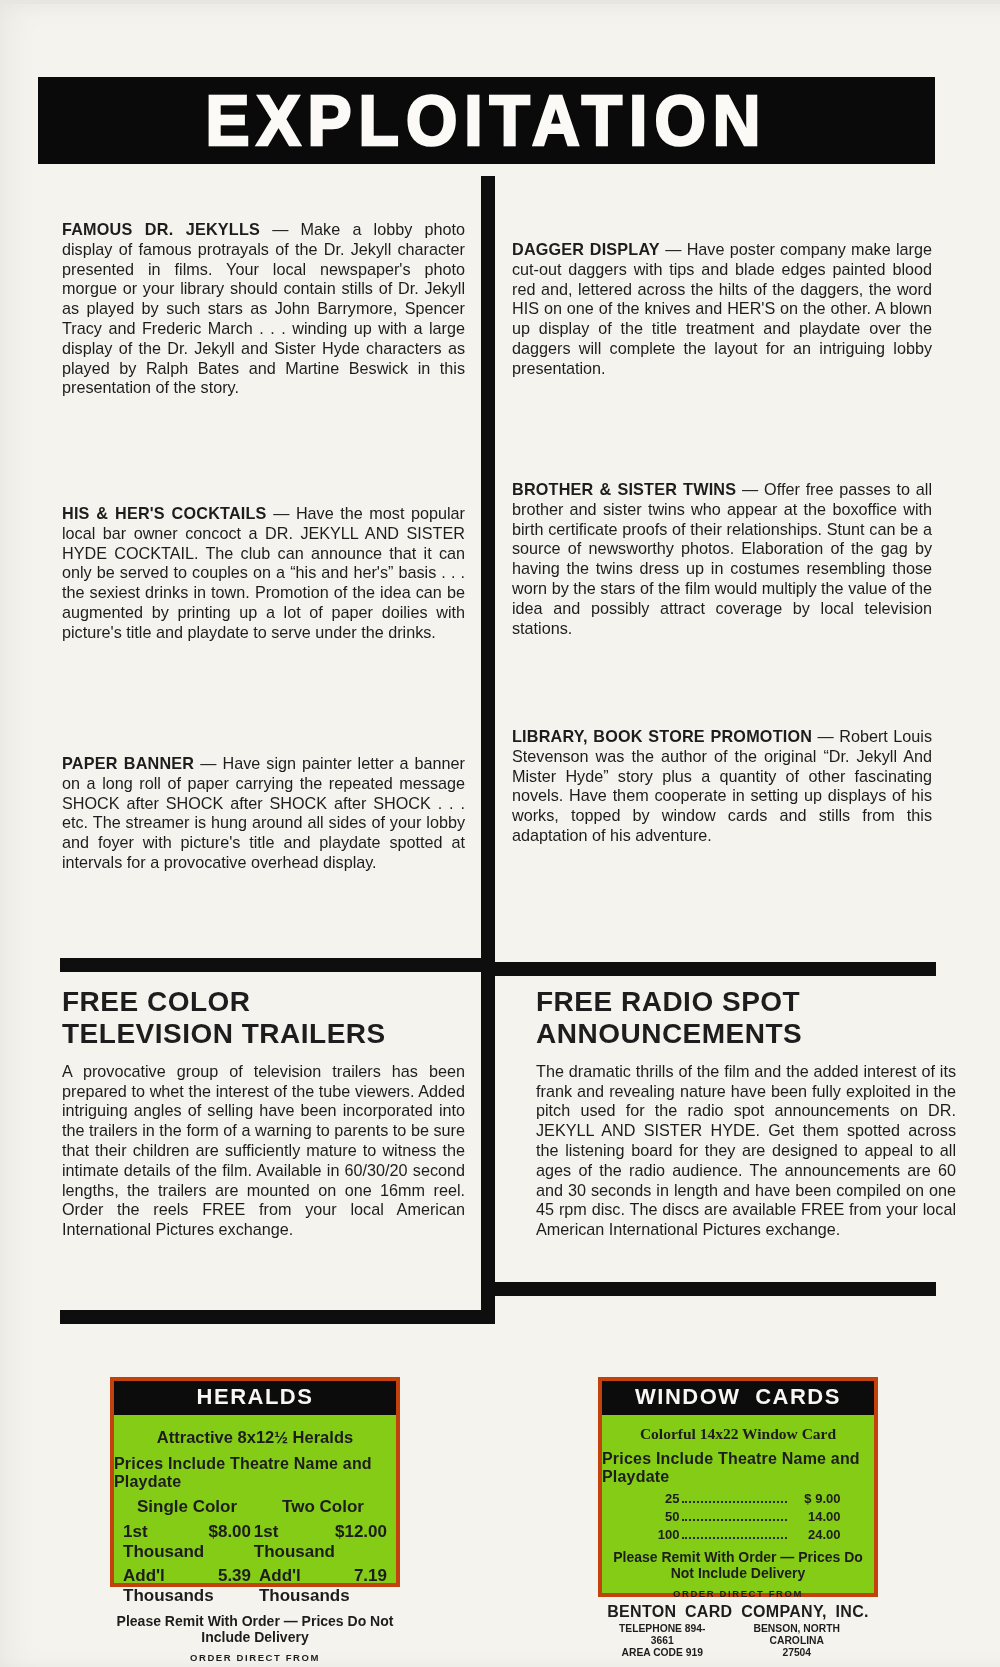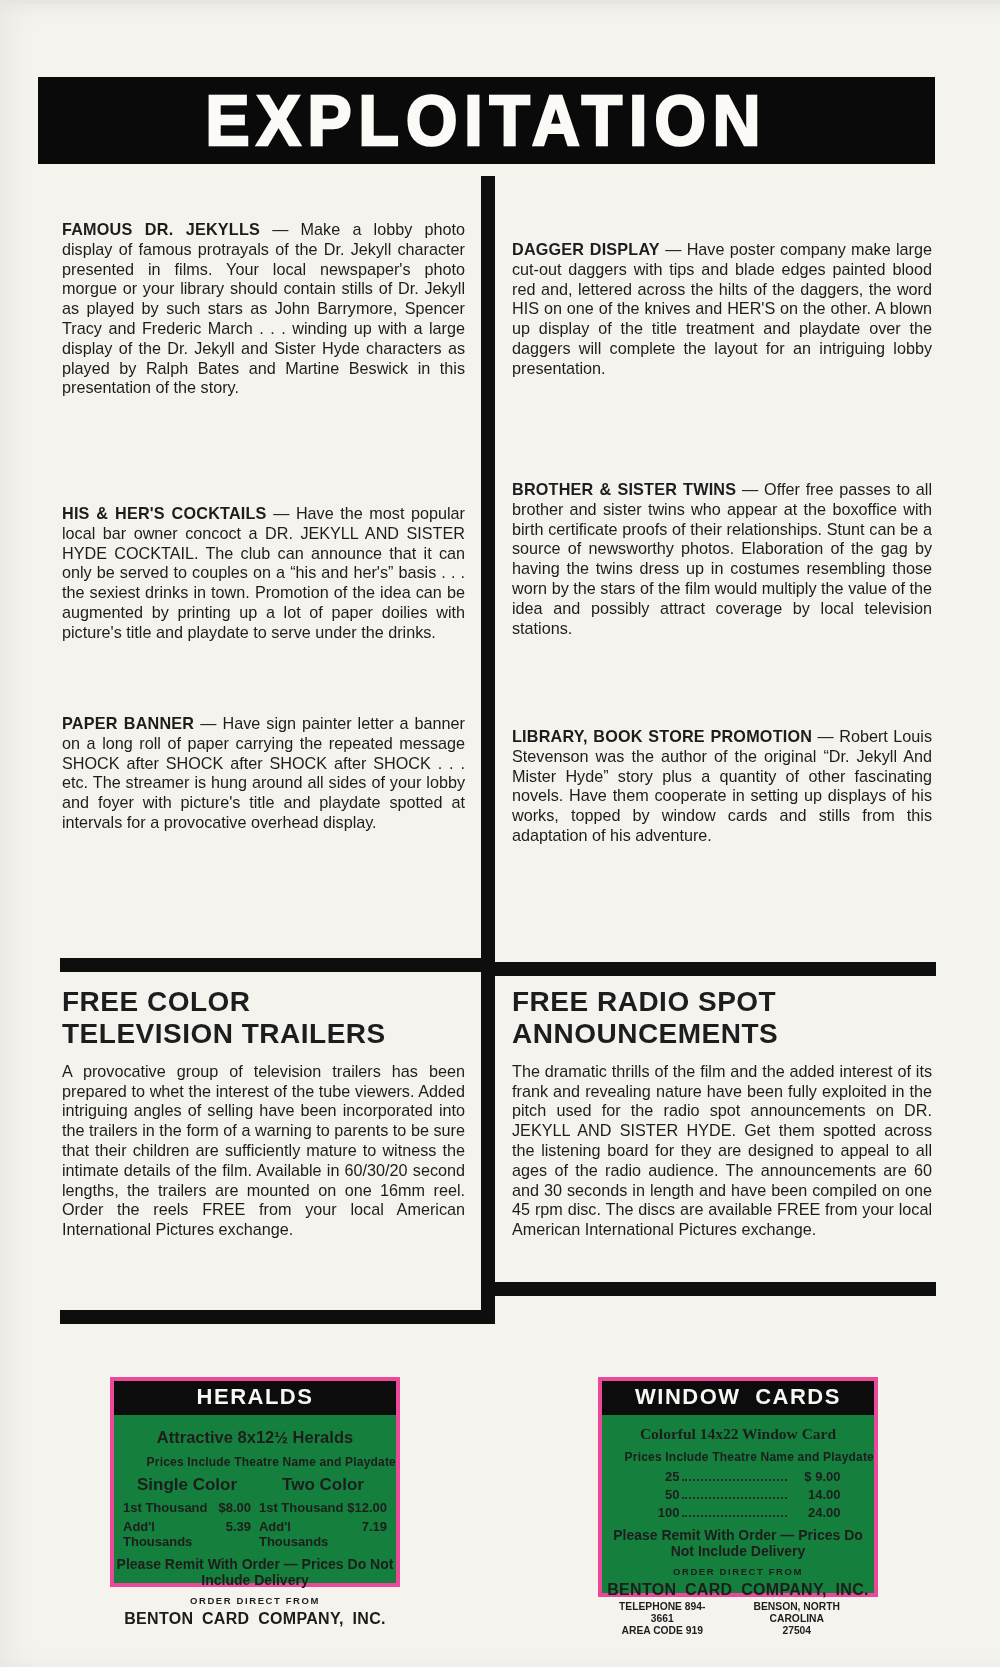--- a/index.html
+++ b/index.html
@@ -40,7 +40,7 @@
   .rh { font-weight:bold; letter-spacing:0.2px; }
   #promo-l0 { left:62px;  top:216px; }
   #promo-l1 { left:62px;  top:500px; }
-  #promo-l2 { left:62px;  top:710px; }
+  #promo-l2 { left:62px;  top:750px; }
   #promo-r0 { left:512px; top:236px; }
   #promo-r1 { left:512px; top:476px; }
   #promo-r2 { left:512px; top:723px; }

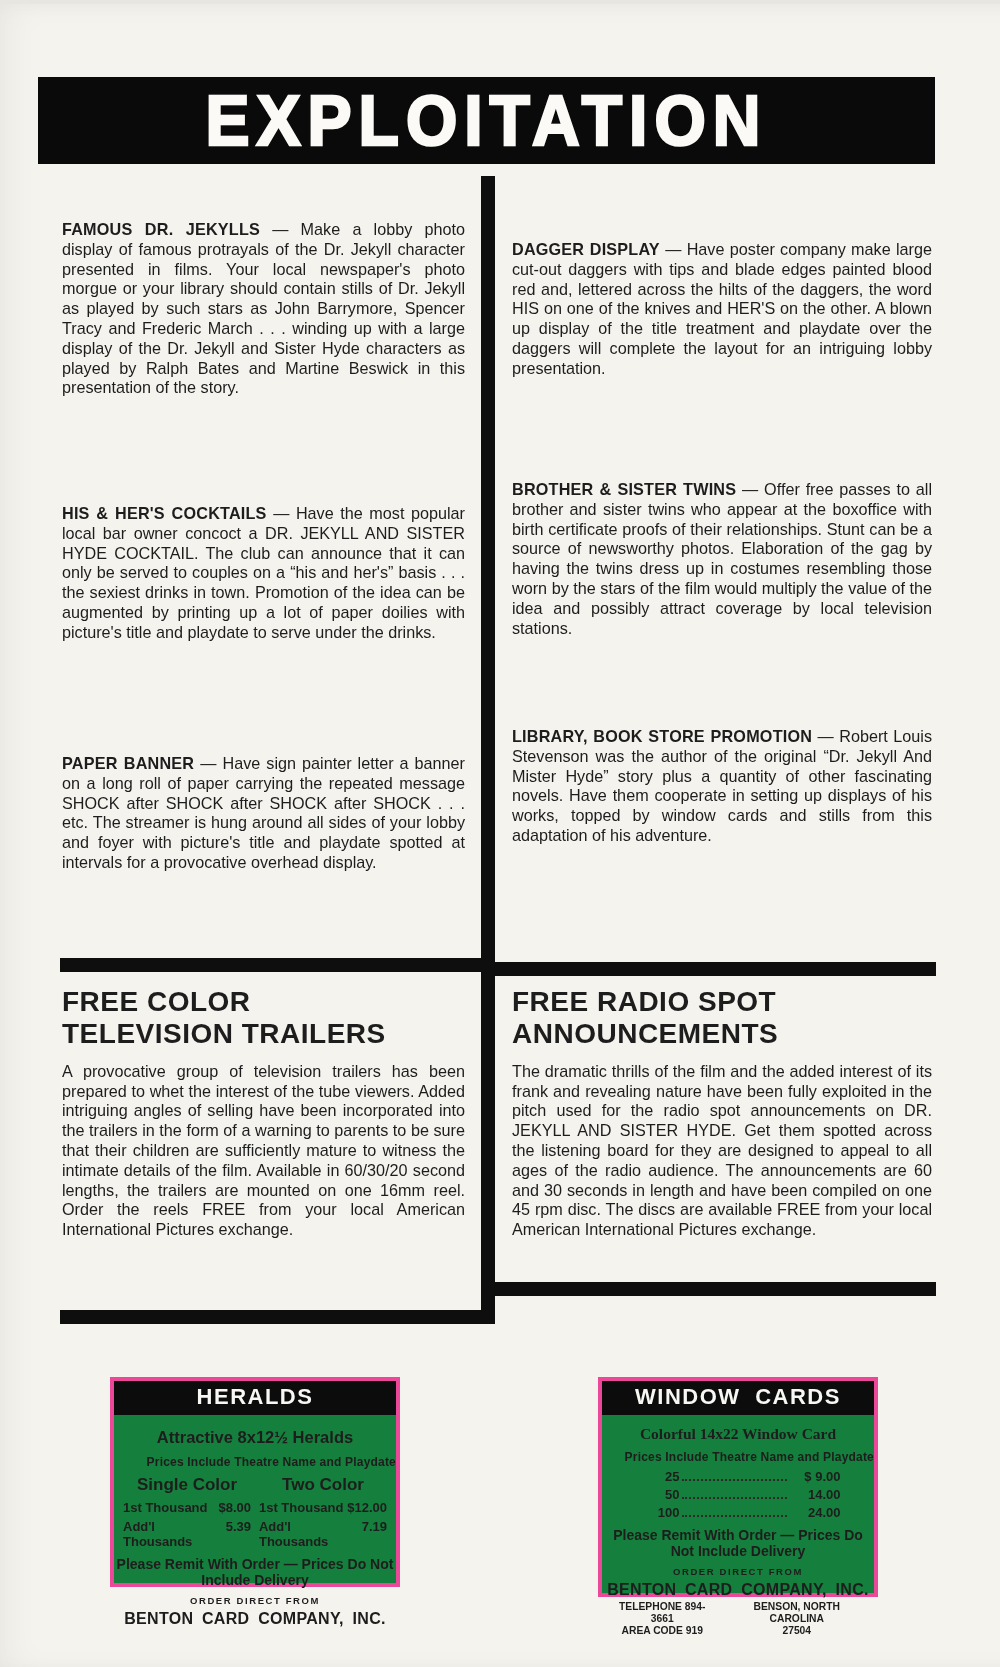--- a/index.html
+++ b/index.html
@@ -49,7 +49,7 @@
   .free { position:absolute; width:403px; }
   .free.rcol { width:420px; }
   #free-tv    { left:62px;  top:982px; }
-  #free-radio { left:512px; top:982px; }
+  #free-radio { left:536px; top:982px; }
   .free-head {
     font-size:28px; font-weight:bold; line-height:1.14;
     letter-spacing:0.5px; margin:0 0 12px 0;

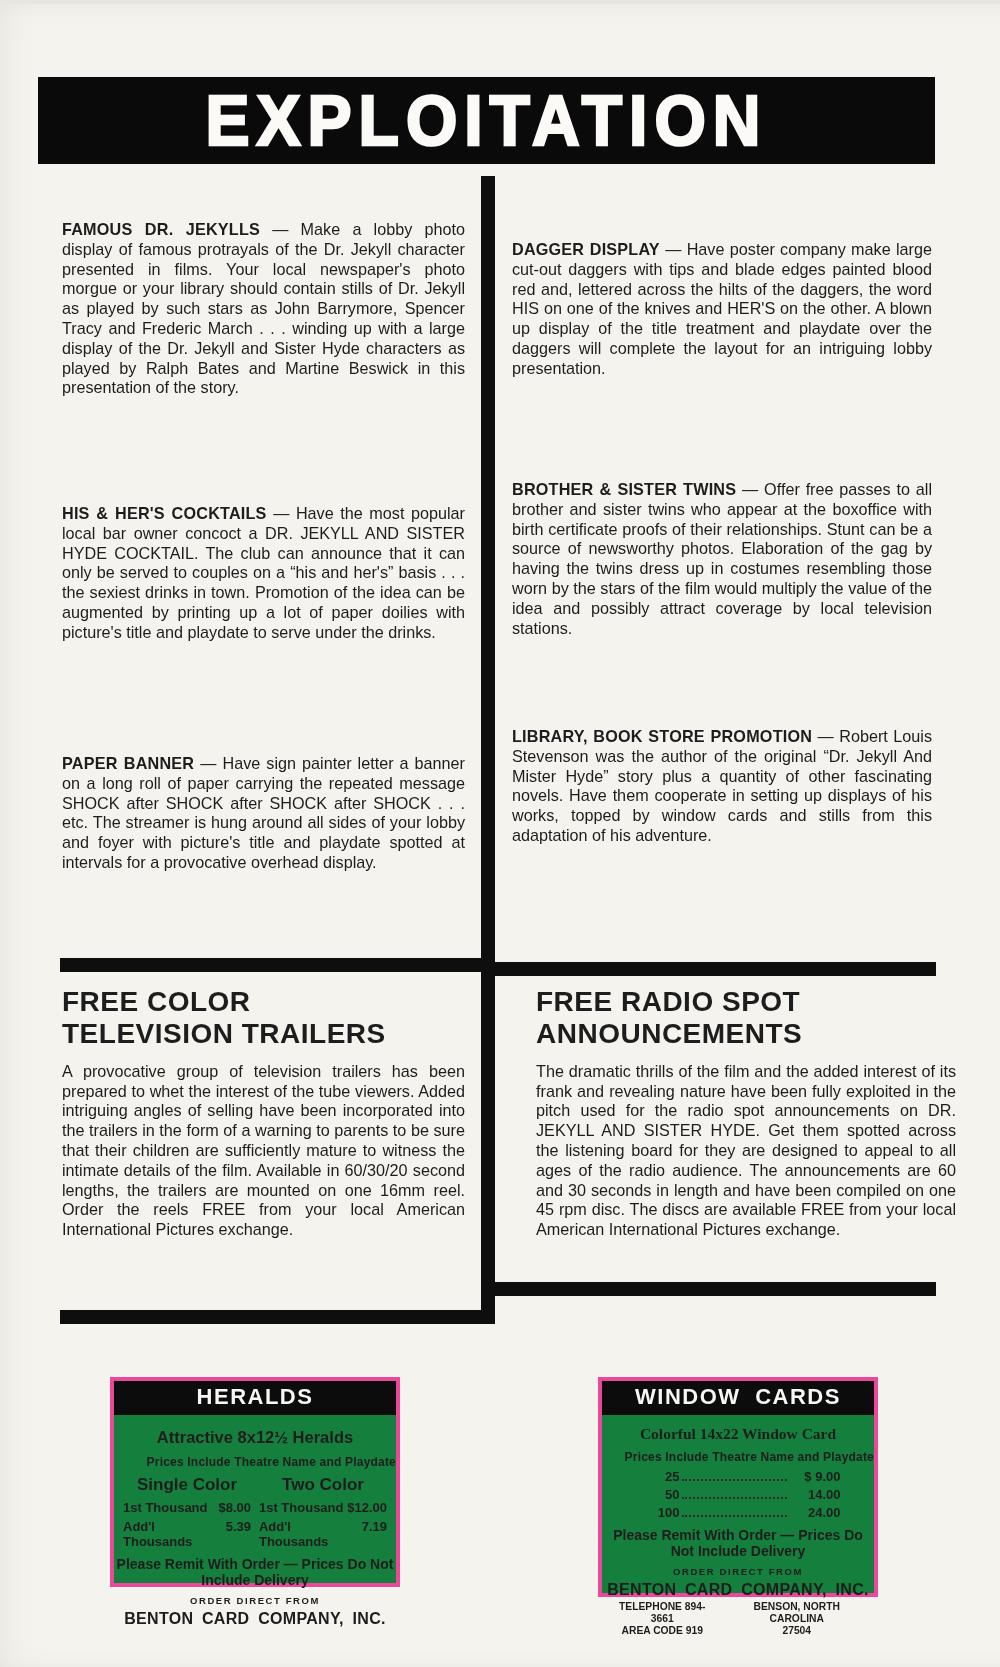--- a/index.html
+++ b/index.html
@@ -58,8 +58,8 @@
 
   
   .card {
-    position:absolute; top:1373px; background:#15803d;
-    border:4px solid #ec4899; box-sizing:border-box;
+    position:absolute; top:1373px; background:#84cc16;
+    border:4px solid #c2410c; box-sizing:border-box;
   }
   #heralds-card { left:110px; width:290px; height:210px; }
   #window-card  { left:598px; width:280px; height:220px; }

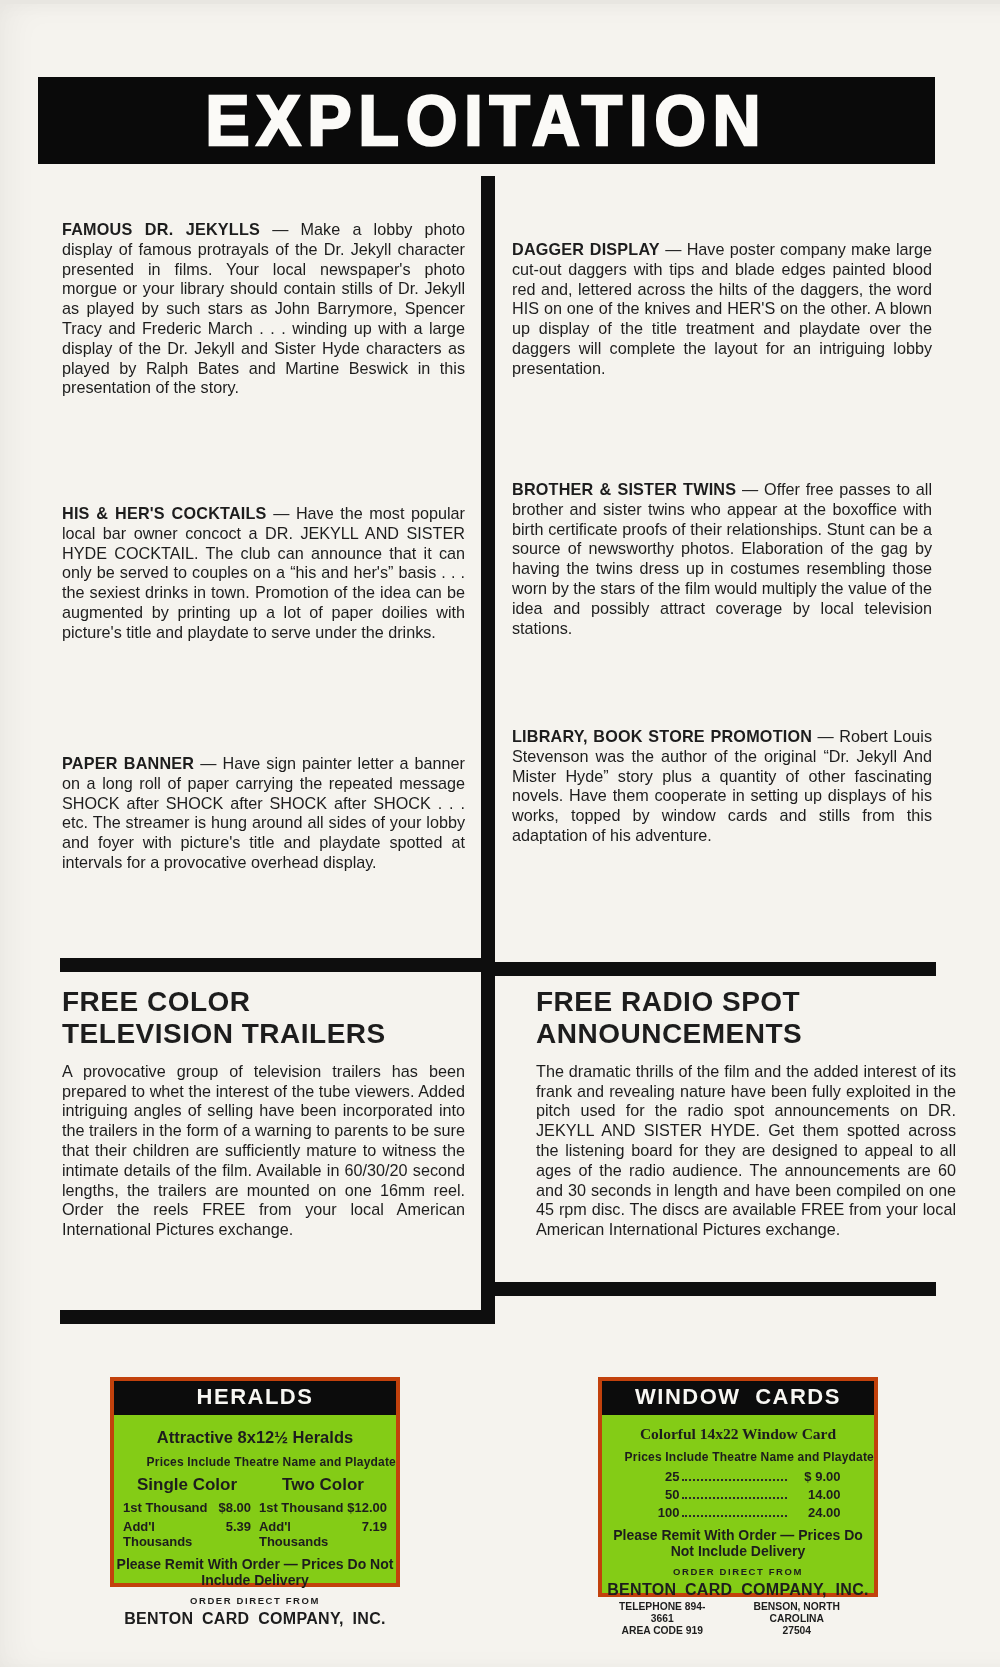--- a/index.html
+++ b/index.html
@@ -72,7 +72,7 @@
 
   .c-sub   { text-align:center; font-weight:bold; font-size:16.5px; margin-top:13px; }
   #window-card .c-sub { font-size:15.5px; margin-top:10px;font-family:Liberation Serif, serif; }
-  .c-note  { text-align:right; font-weight:bold; font-size:12px; margin-top:8px; letter-spacing:0.2px; }
+  .c-note  { text-align:left; font-weight:bold; font-size:16px; margin-top:8px; letter-spacing:0.2px; }
   #window-card .c-note { margin-top:7px; }
   .c-remit { text-align:center; font-weight:bold; font-size:14px; margin-top:7px; }
   .c-order { text-align:center; font-weight:bold; font-size:9.5px; letter-spacing:1.6px; margin-top:7px; }

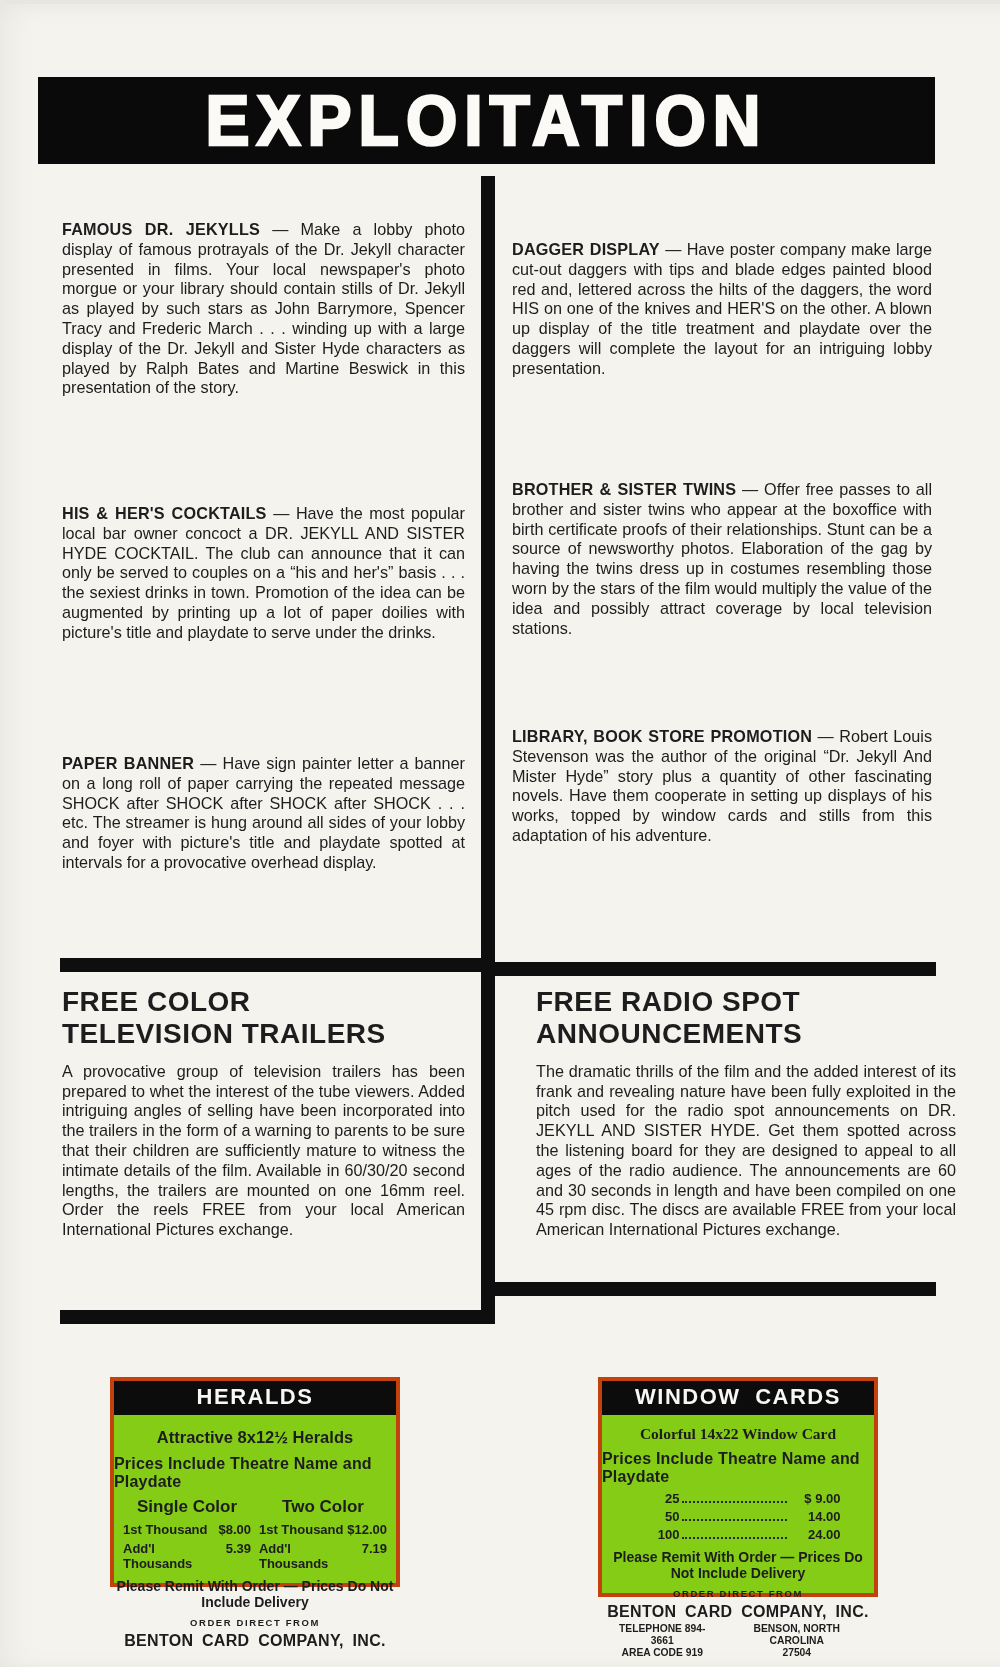--- a/index.html
+++ b/index.html
@@ -81,7 +81,7 @@
   .h-cols { display:flex; justify-content:space-between; padding:0 9px; margin-top:6px; }
   .h-col { width:48.5%; }
   .h-col-head { text-align:center; font-weight:bold; font-size:17px; }
-  .h-row { display:flex; justify-content:space-between; font-weight:bold; font-size:13px; margin-top:4.5px; }
+  .h-row { display:flex; justify-content:flex-end; font-weight:bold; font-size:17px; margin-top:4.5px; }
 
   .w-prices { width:205px; margin:5px auto 0 auto; }
   .w-row { display:flex; align-items:baseline; font-weight:bold; font-size:13px; margin-top:3px; }

